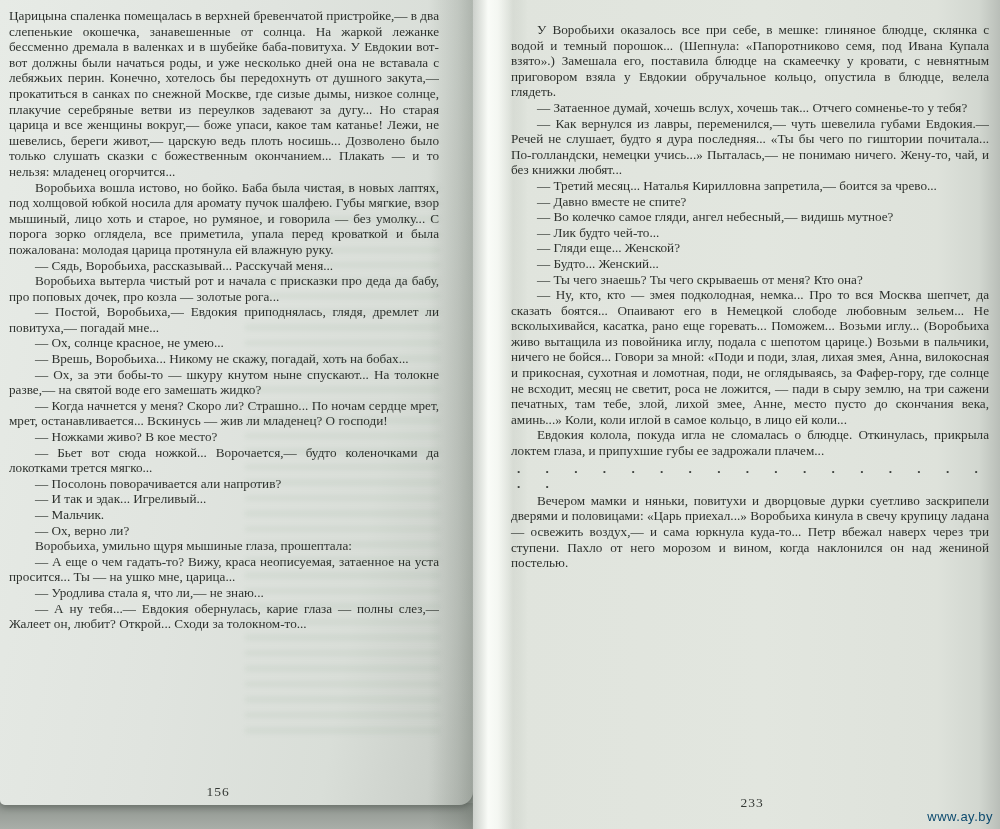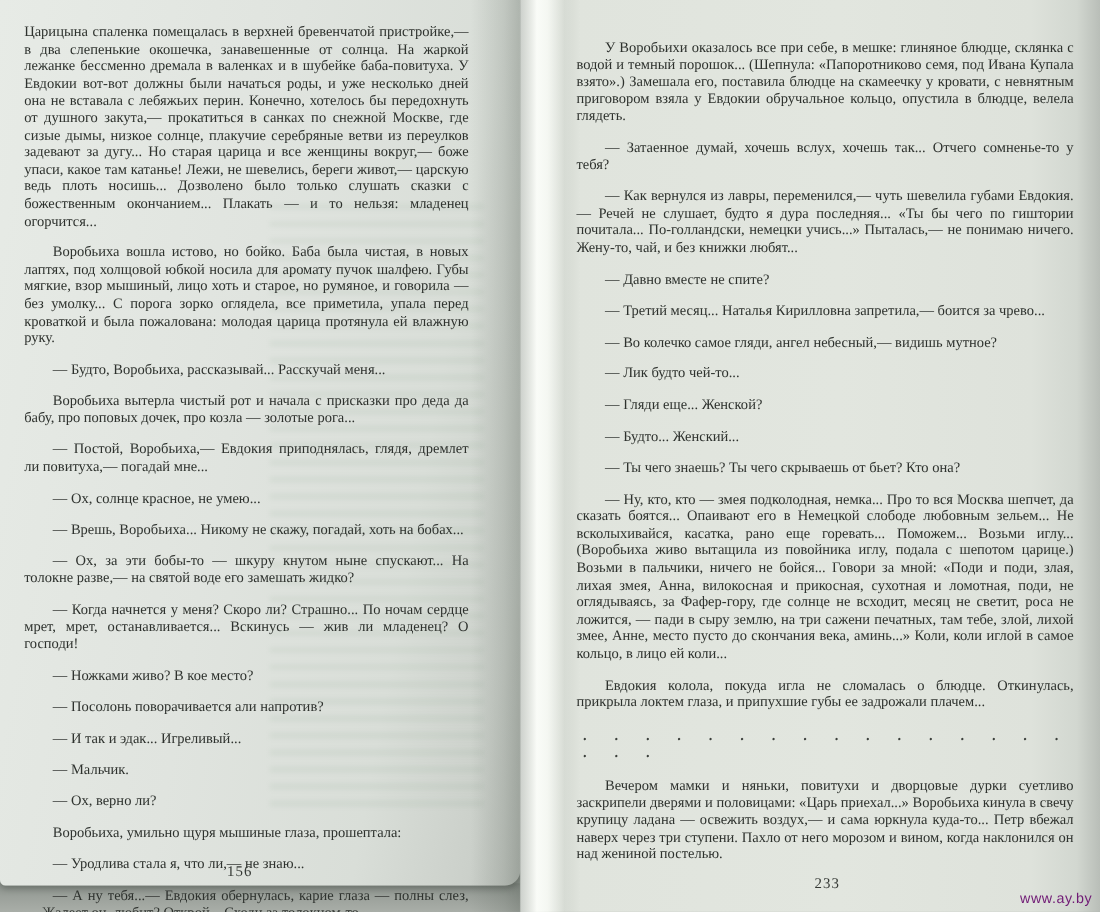--- a/index.html
+++ b/index.html
@@ -39,7 +39,7 @@
     text-align:justify;
     hyphens:auto;-webkit-hyphens:auto;
   }
-  .text-col p{margin:13px;}
+  .text-col p{margin:0;}
   .text-col p.indent{text-indent:26px;}
   .col-left{left:9px;top:8px;width:430px;}
   .col-right{left:511px;top:22px;width:478px;font-family:Liberation Serif, serif;}

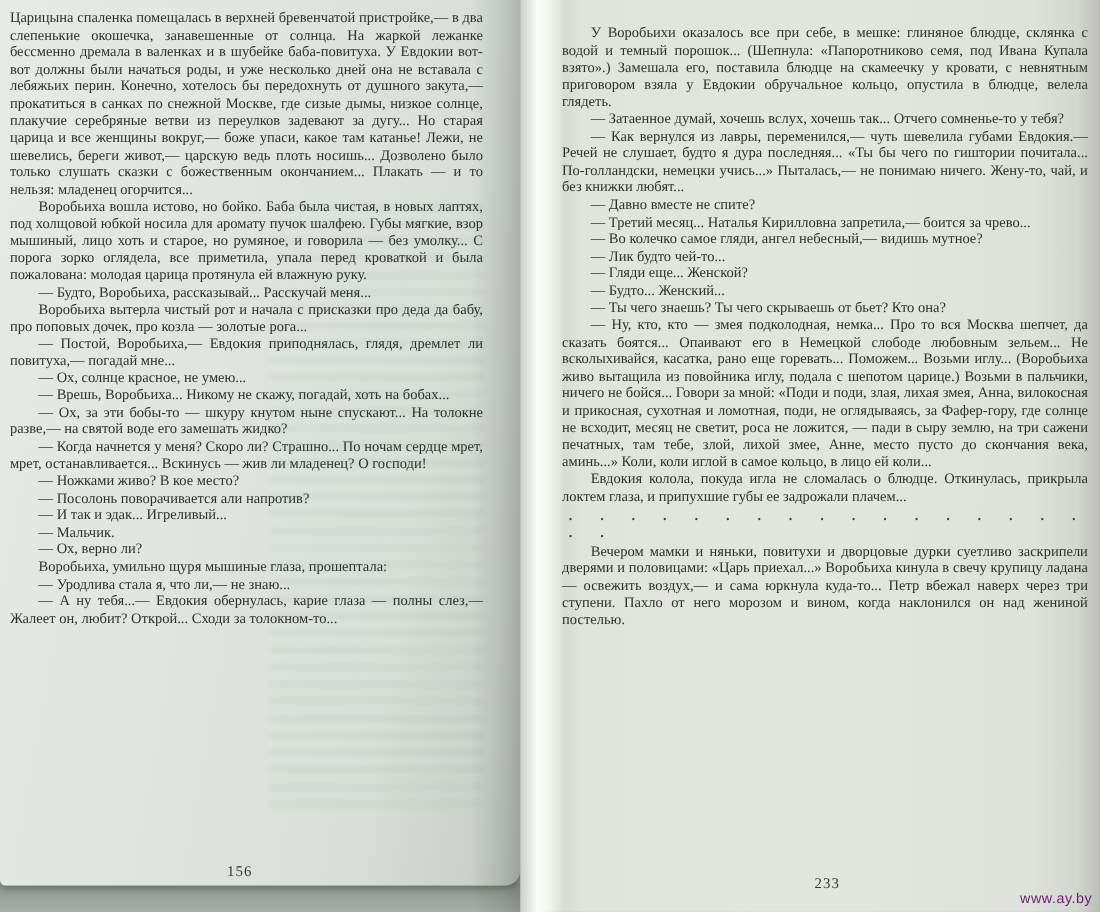--- a/index.html
+++ b/index.html
@@ -114,8 +114,8 @@
       <p class="indent">У Воробьихи оказалось все при себе, в мешке: глиняное блюдце, склянка с водой и темный порошок... (Шепнула: «Папоротниково семя, под Ивана Купала взято».) Замешала его, поставила блюдце на скамеечку у кровати, с невнятным приговором взяла у Евдокии обручальное кольцо, опустила в блюдце, велела глядеть.</p>
       <p class="indent">— Затаенное думай, хочешь вслух, хочешь так... Отчего сомненье-то у тебя?</p>
       <p class="indent">— Как вернулся из лавры, переменился,— чуть шевелила губами Евдокия.— Речей не слушает, будто я дура последняя... «Ты бы чего по гиштории почитала... По-голландски, немецки учись...» Пыталась,— не понимаю ничего. Жену-то, чай, и без книжки любят...</p>
+      <p class="indent">— Третий месяц... Наталья Кирилловна запретила,— боится за чрево...</p>
       <p class="indent">— Давно вместе не спите?</p>
-      <p class="indent">— Третий месяц... Наталья Кирилловна запретила,— боится за чрево...</p>
       <p class="indent">— Во колечко самое гляди, ангел небесный,— видишь мутное?</p>
       <p class="indent">— Лик будто чей-то...</p>
       <p class="indent">— Гляди еще... Женской?</p>

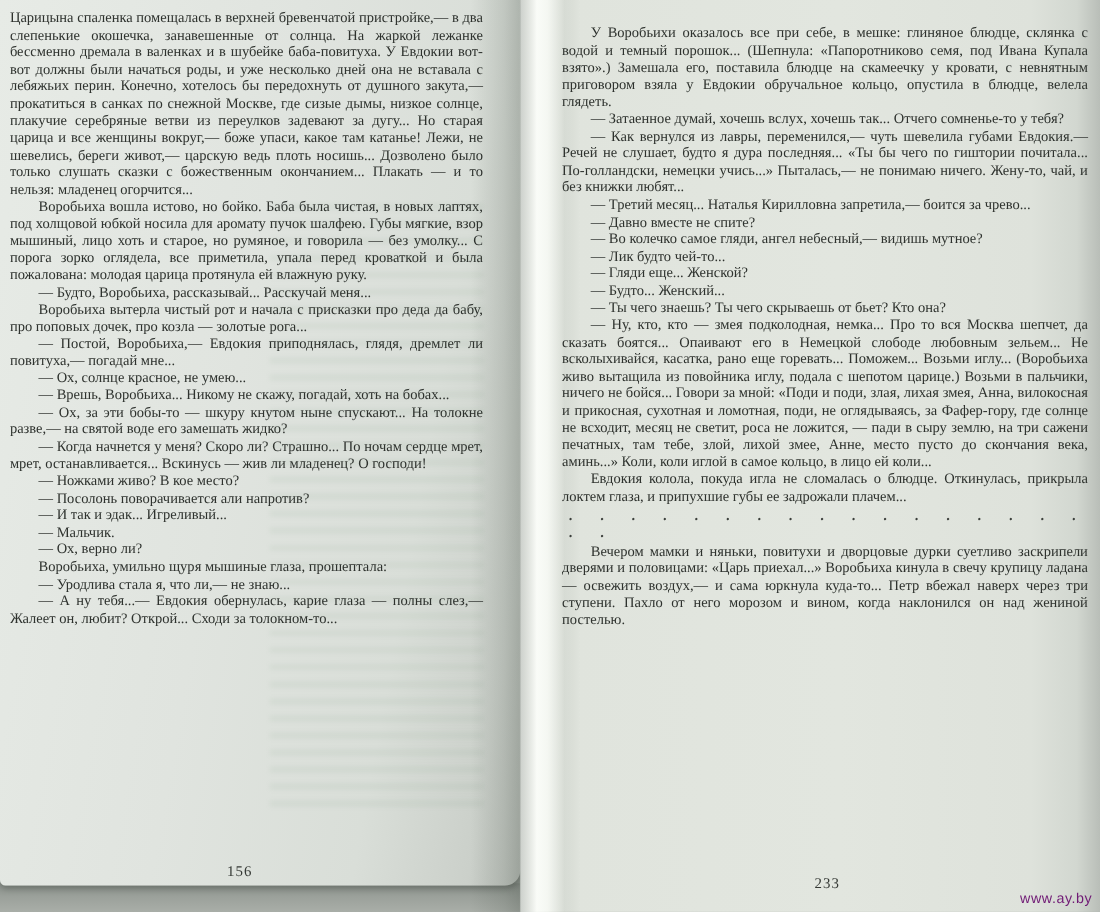--- a/index.html
+++ b/index.html
@@ -93,7 +93,7 @@
   <div class="text-col col-left">
       <p>Царицына спаленка помещалась в верхней бревенчатой пристройке,— в два слепенькие окошечка, занавешенные от солнца. На жаркой лежанке бессменно дремала в валенках и в шубейке баба-повитуха. У Евдокии вот-вот должны были начаться роды, и уже несколько дней она не вставала с лебяжьих перин. Конечно, хотелось бы передохнуть от душного закута,— прокатиться в санках по снежной Москве, где сизые дымы, низкое солнце, плакучие серебряные ветви из переулков задевают за дугу... Но старая царица и все женщины вокруг,— боже упаси, какое там катанье! Лежи, не шевелись, береги живот,— царскую ведь плоть носишь... Дозволено было только слушать сказки с божественным окончанием... Плакать — и то нельзя: младенец огорчится...</p>
       <p class="indent">Воробьиха вошла истово, но бойко. Баба была чистая, в новых лаптях, под холщовой юбкой носила для аромату пучок шалфею. Губы мягкие, взор мышиный, лицо хоть и старое, но румяное, и говорила — без умолку... С порога зорко оглядела, все приметила, упала перед кроваткой и была пожалована: молодая царица протянула ей влажную руку.</p>
-      <p class="indent">— Будто, Воробьиха, рассказывай... Расскучай меня...</p>
+      <p class="indent">— Сядь, Воробьиха, рассказывай... Расскучай меня...</p>
       <p class="indent">Воробьиха вытерла чистый рот и начала с присказки про деда да бабу, про поповых дочек, про козла — золотые рога...</p>
       <p class="indent">— Постой, Воробьиха,— Евдокия приподнялась, глядя, дремлет ли повитуха,— погадай мне...</p>
       <p class="indent">— Ох, солнце красное, не умею...</p>

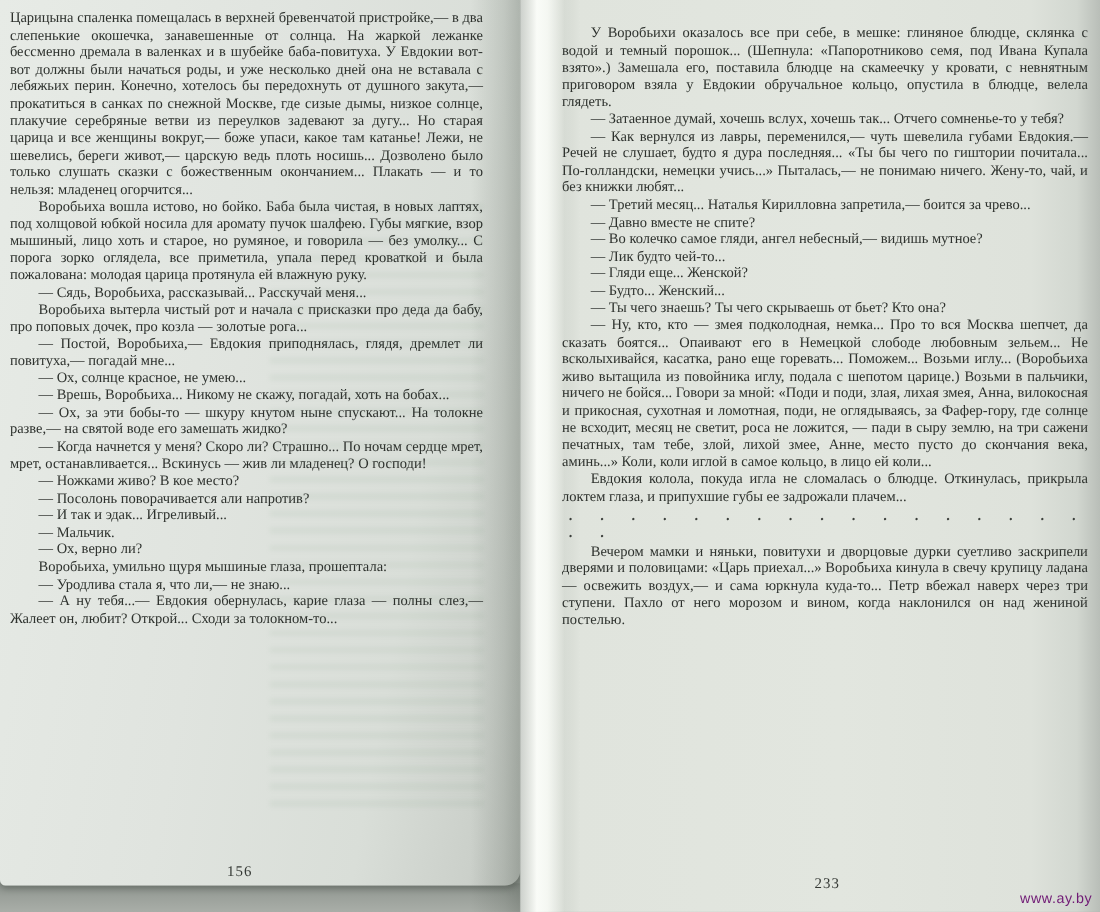--- a/index.html
+++ b/index.html
@@ -120,7 +120,7 @@
       <p class="indent">— Лик будто чей-то...</p>
       <p class="indent">— Гляди еще... Женской?</p>
       <p class="indent">— Будто... Женский...</p>
-      <p class="indent">— Ты чего знаешь? Ты чего скрываешь от бьет? Кто она?</p>
+      <p class="indent">— Ты чего знаешь? Ты чего скрываешь от меня? Кто она?</p>
       <p class="indent">— Ну, кто, кто — змея подколодная, немка... Про то вся Москва шепчет, да сказать боятся... Опаивают его в Немецкой слободе любовным зельем... Не всколыхивайся, касатка, рано еще горевать... Поможем... Возьми иглу... (Воробьиха живо вытащила из повойника иглу, подала с шепотом царице.) Возьми в пальчики, ничего не бойся... Говори за мной: «Поди и поди, злая, лихая змея, Анна, вилокосная и прикосная, сухотная и ломотная, поди, не оглядываясь, за Фафер-гору, где солнце не всходит, месяц не светит, роса не ложится, — пади в сыру землю, на три сажени печатных, там тебе, злой, лихой змее, Анне, место пусто до скончания века, аминь...» Коли, коли иглой в самое кольцо, в лицо ей коли...</p>
       <p class="indent">Евдокия колола, покуда игла не сломалась о блюдце. Откинулась, прикрыла локтем глаза, и припухшие губы ее задрожали плачем...</p>
       <p class="dots">. . . . . . . . . . . . . . . . . . .</p>

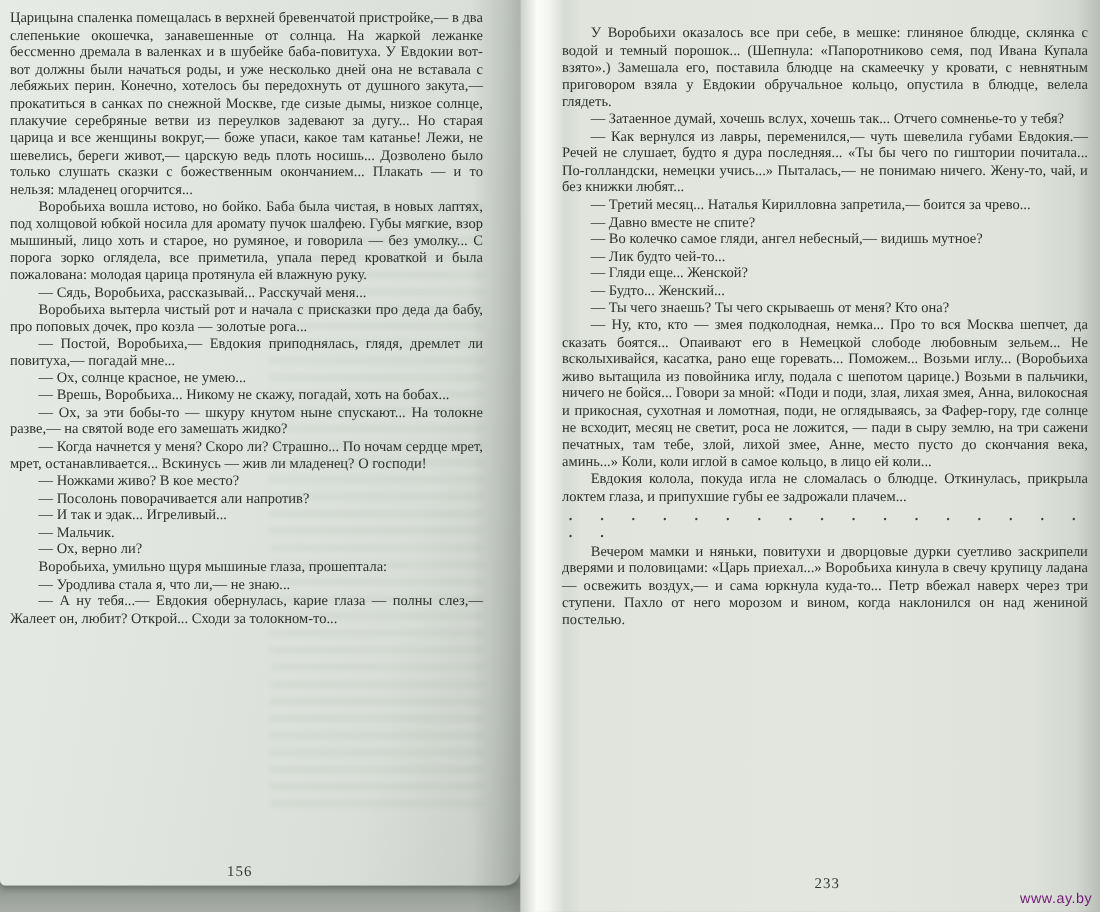--- a/index.html
+++ b/index.html
@@ -101,6 +101,7 @@
       <p class="indent">— Ох, за эти бобы-то — шкуру кнутом ныне спускают... На толокне разве,— на святой воде его замешать жидко?</p>
       <p class="indent">— Когда начнется у меня? Скоро ли? Страшно... По ночам сердце мрет, мрет, останавливается... Вскинусь — жив ли младенец? О господи!</p>
       <p class="indent">— Ножками живо? В кое место?</p>
+      <p class="indent">— Бьет вот сюда ножкой... Ворочается,— будто коленочками да локотками трется мягко...</p>
       <p class="indent">— Посолонь поворачивается али напротив?</p>
       <p class="indent">— И так и эдак... Игреливый...</p>
       <p class="indent">— Мальчик.</p>

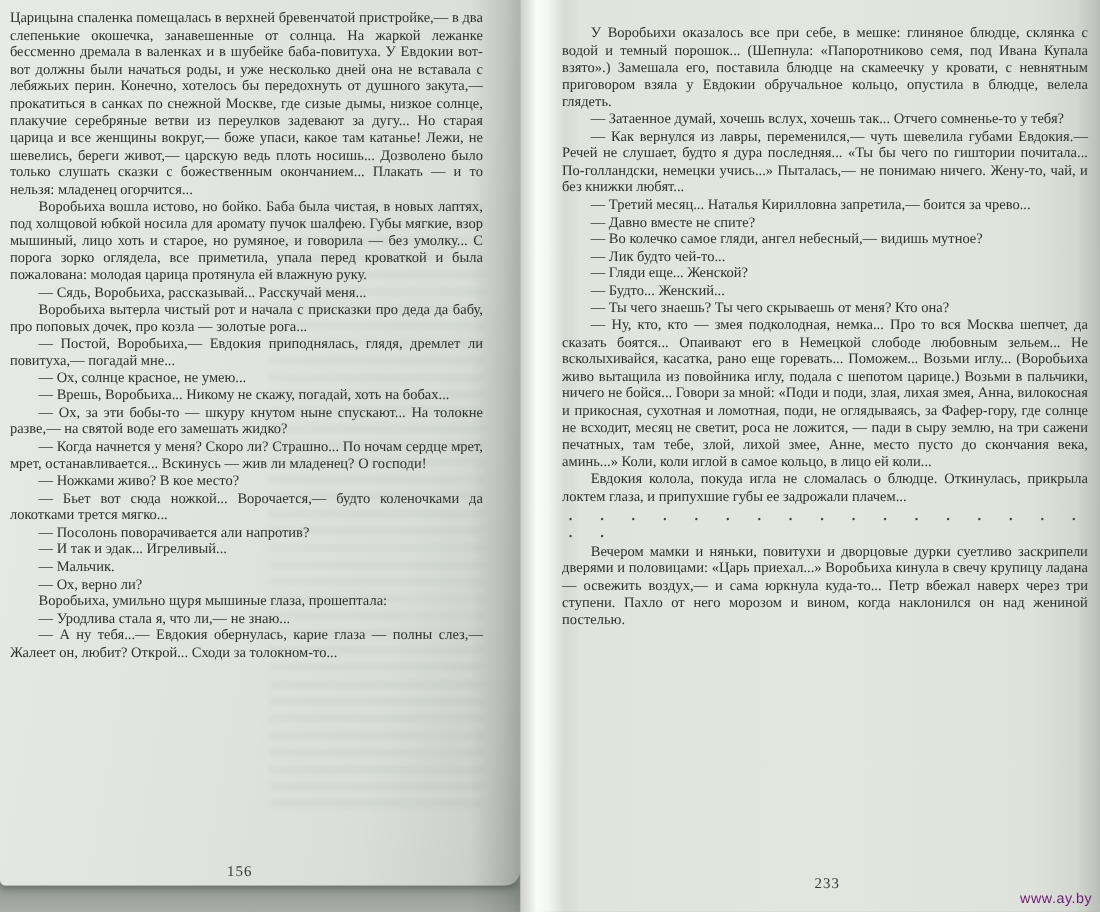--- a/index.html
+++ b/index.html
@@ -107,6 +107,7 @@
       <p class="indent">— Мальчик.</p>
       <p class="indent">— Ох, верно ли?</p>
       <p class="indent">Воробьиха, умильно щуря мышиные глаза, прошептала:</p>
+      <p class="indent">— А еще о чем гадать-то? Вижу, краса неописуемая, затаенное на уста просится... Ты — на ушко мне, царица...</p>
       <p class="indent">— Уродлива стала я, что ли,— не знаю...</p>
       <p class="indent">— А ну тебя...— Евдокия обернулась, карие глаза — полны слез,— Жалеет он, любит? Открой... Сходи за толокном-то...</p>
     </div>

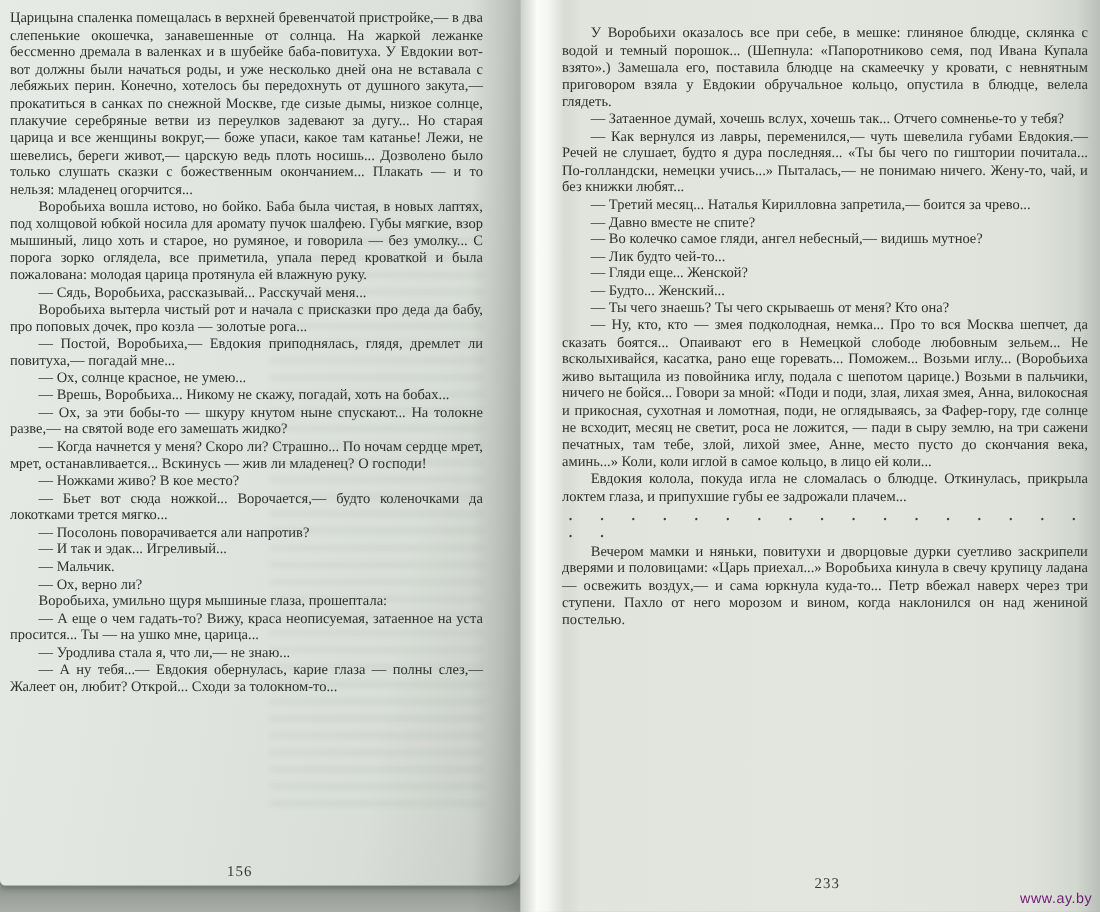--- a/index.html
+++ b/index.html
@@ -69,7 +69,7 @@
   .watermark{
     position:absolute;right:7px;bottom:5px;
     font-family:"Liberation Sans","DejaVu Sans",sans-serif;
-    font-size:13px;color:#701a75;letter-spacing:.5px;
+    font-size:13px;color:#0c4a6e;letter-spacing:.5px;
   }
 </style>
 </head>

